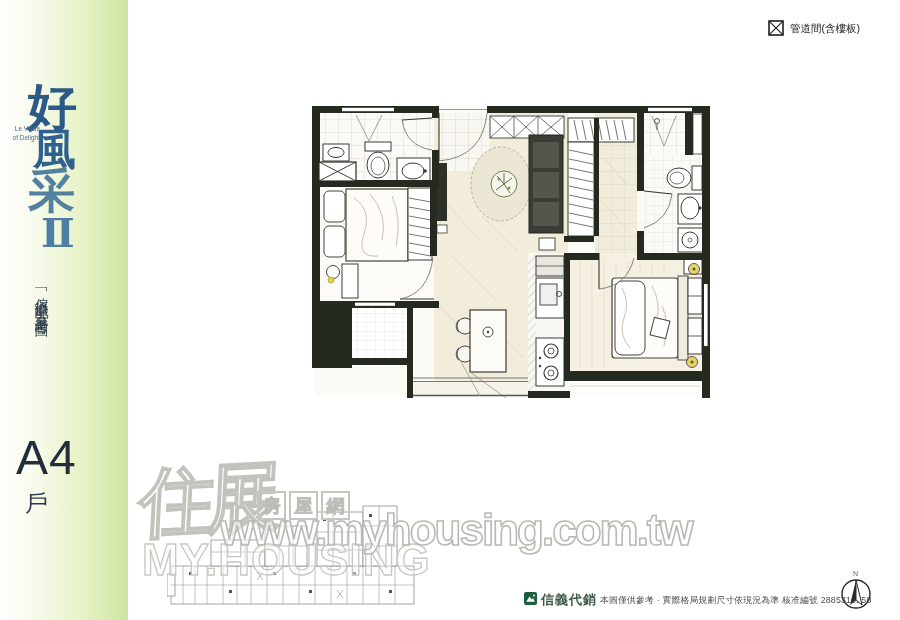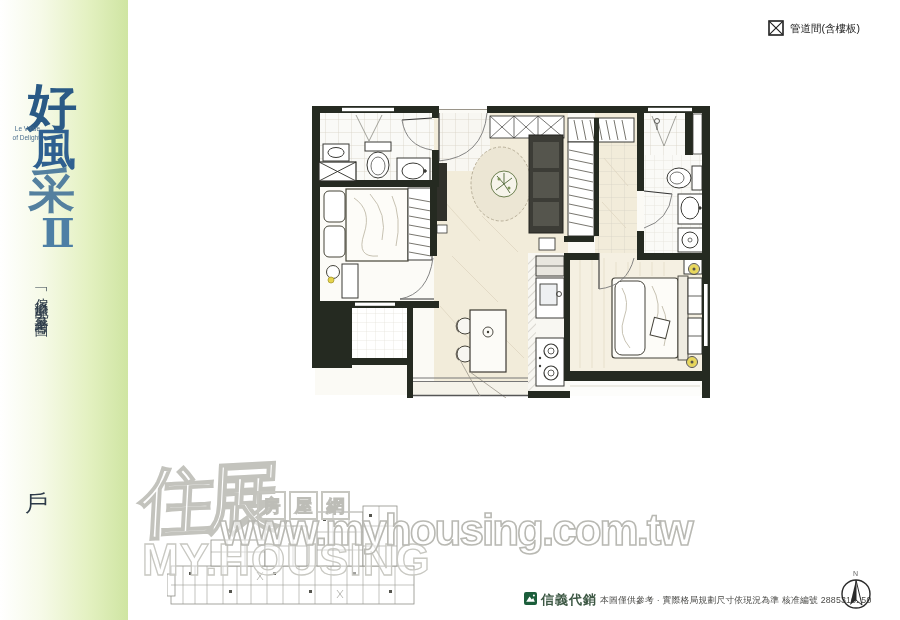--- a/index.html
+++ b/index.html
@@ -55,6 +55,7 @@
     <div>of Delight</div>
   </div>
   <div id="v-caption" class="abs">「傢俱配置參考圖」</div>
+  <div id="unit-code" class="abs">A4</div>
   <div id="unit-suffix" class="abs">戶</div>
 
   <div id="legend" class="abs">

